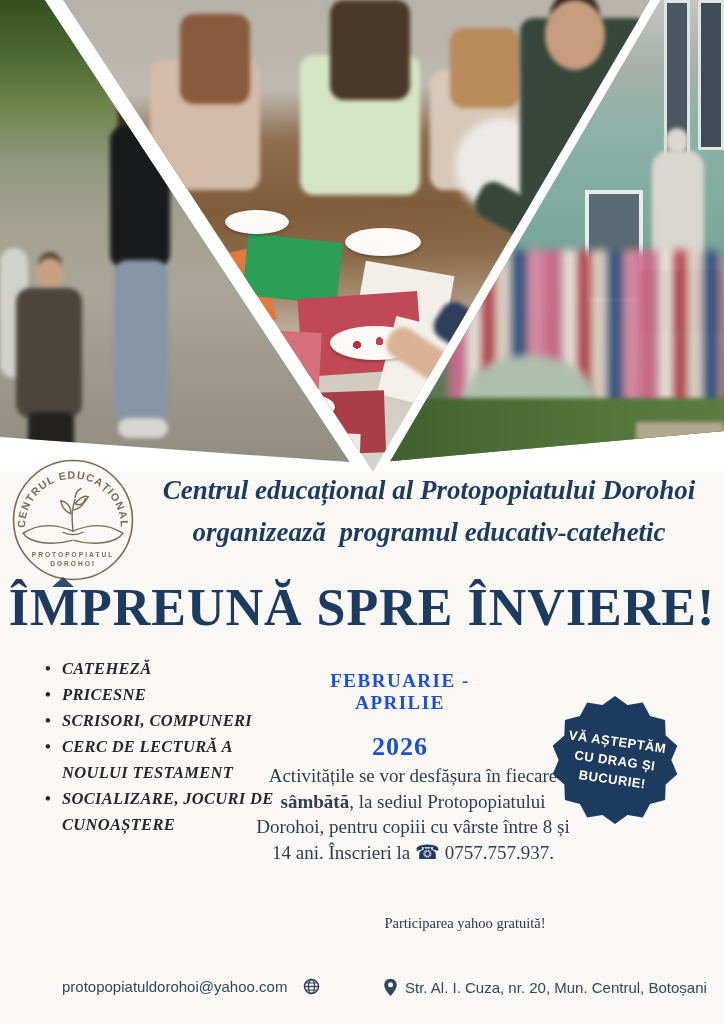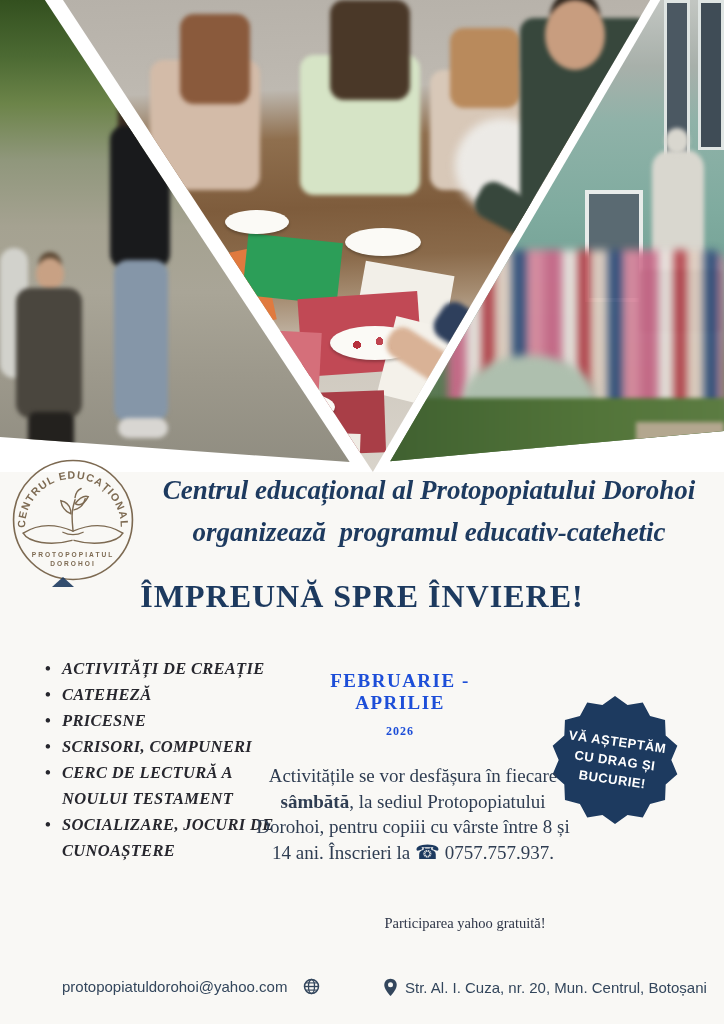--- a/index.html
+++ b/index.html
@@ -42,7 +42,7 @@
     font-size:27px;line-height:42px;color:var(--navy);}
   .intro-line{white-space:pre-wrap;}
   .heading{position:absolute;left:0;right:0;top:578px;text-align:center;
-    font-family:"Liberation Serif",serif;font-weight:bold;font-size:32px;
+    font-family:"Liberation Serif",serif;font-weight:bold;font-size:52px;
     letter-spacing:1px;color:var(--navy);}
 
   

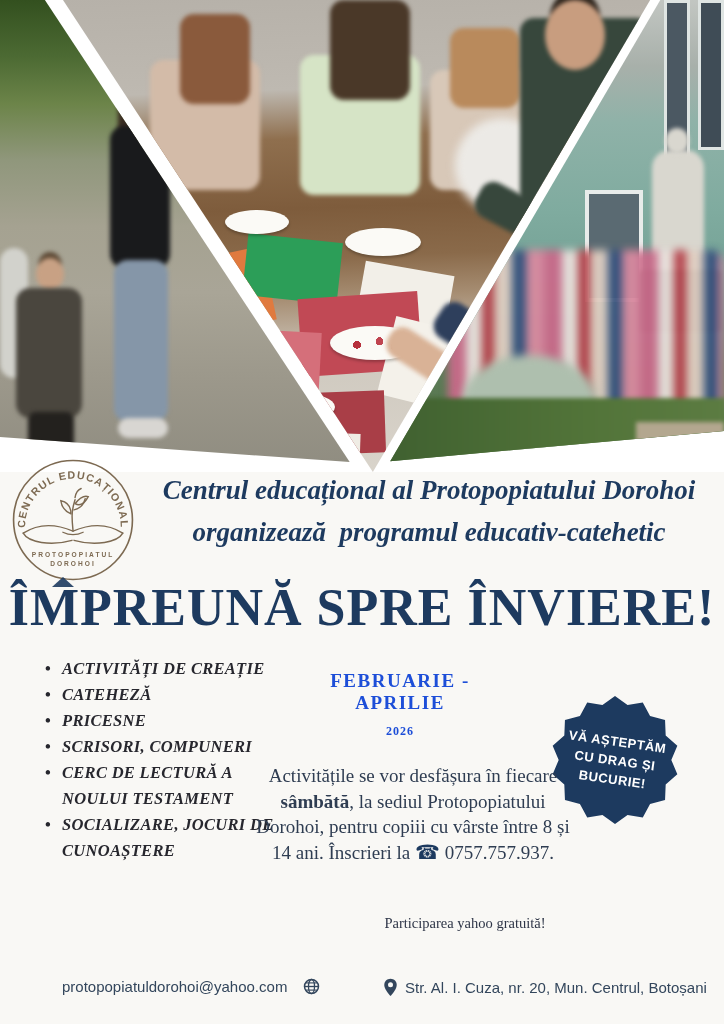--- a/index.html
+++ b/index.html
@@ -177,7 +177,6 @@
 
   <ul class="activities">
 
-      <li class="activity"><span>ACTIVITĂȚI DE CREAȚIE</span></li>
 
       <li class="activity"><span>CATEHEZĂ</span></li>
 

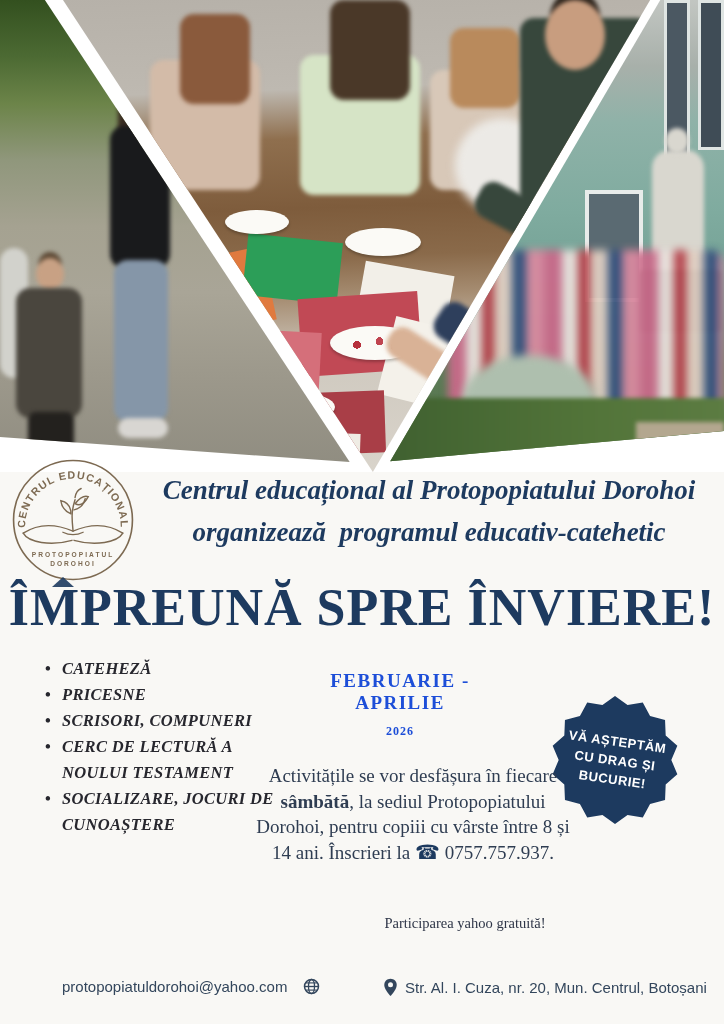--- a/index.html
+++ b/index.html
@@ -56,7 +56,7 @@
   .period{position:absolute;left:288px;top:670px;width:224px;text-align:center;
     font-family:"Liberation Serif",serif;font-weight:bold;color:#1d4ed8;}
   .period-l1{font-size:19px;letter-spacing:1.5px;}
-  .period-l2{font-size:12px;margin-top:10px;letter-spacing:1px;}
+  .period-l2{font-size:26px;margin-top:18px;letter-spacing:1px;}
 
   
   .badge{position:absolute;left:551px;top:696px;width:128px;height:128px;background:var(--navy);

